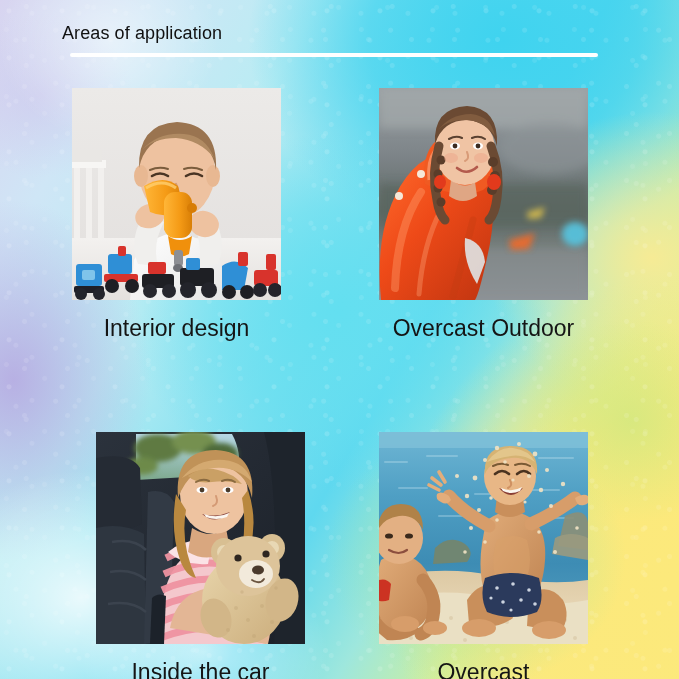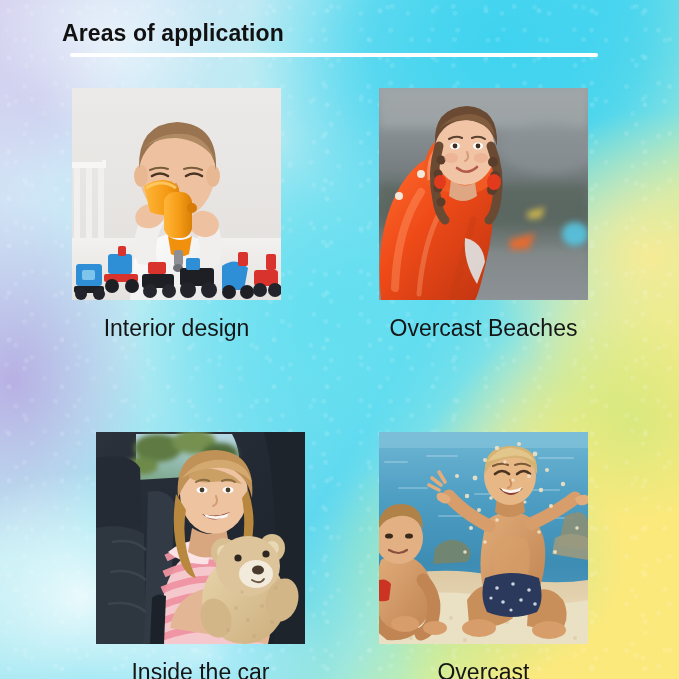--- a/index.html
+++ b/index.html
@@ -94,8 +94,8 @@
     z-index: 5;
   }
   .header-title {
-    font-size: 23px;
-    font-weight: bold;
+    font-size: 18px;
+    font-weight: normal;
     color: #111111;
     letter-spacing: 0.1px;
     line-height: 30px;

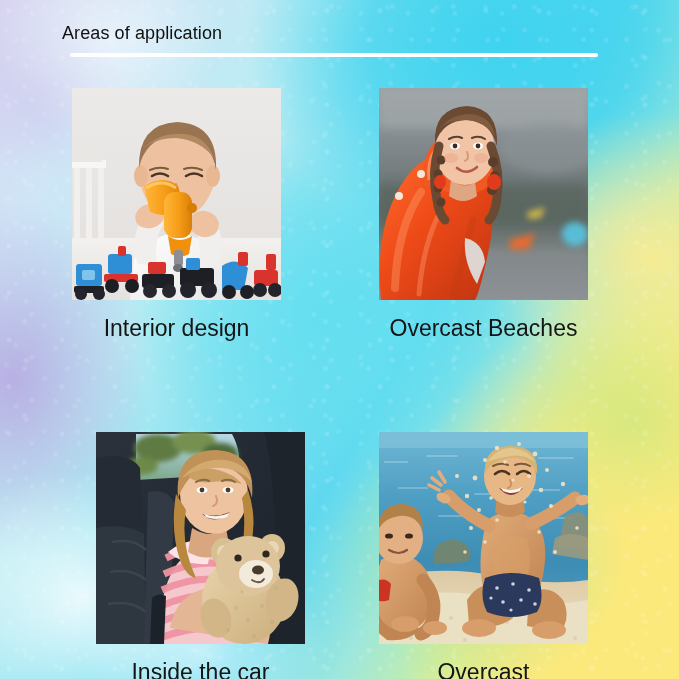--- a/index.html
+++ b/index.html
@@ -360,7 +360,7 @@
             <ellipse cx="102" cy="70" rx="7" ry="5" fill="#eaa184" opacity="0.45"></ellipse>
           </svg>
         </div>
-        <div class="cell-caption">Overcast Beaches</div>
+        <div class="cell-caption">Overcast Outdoor</div>
       </div>
 
     </div>

